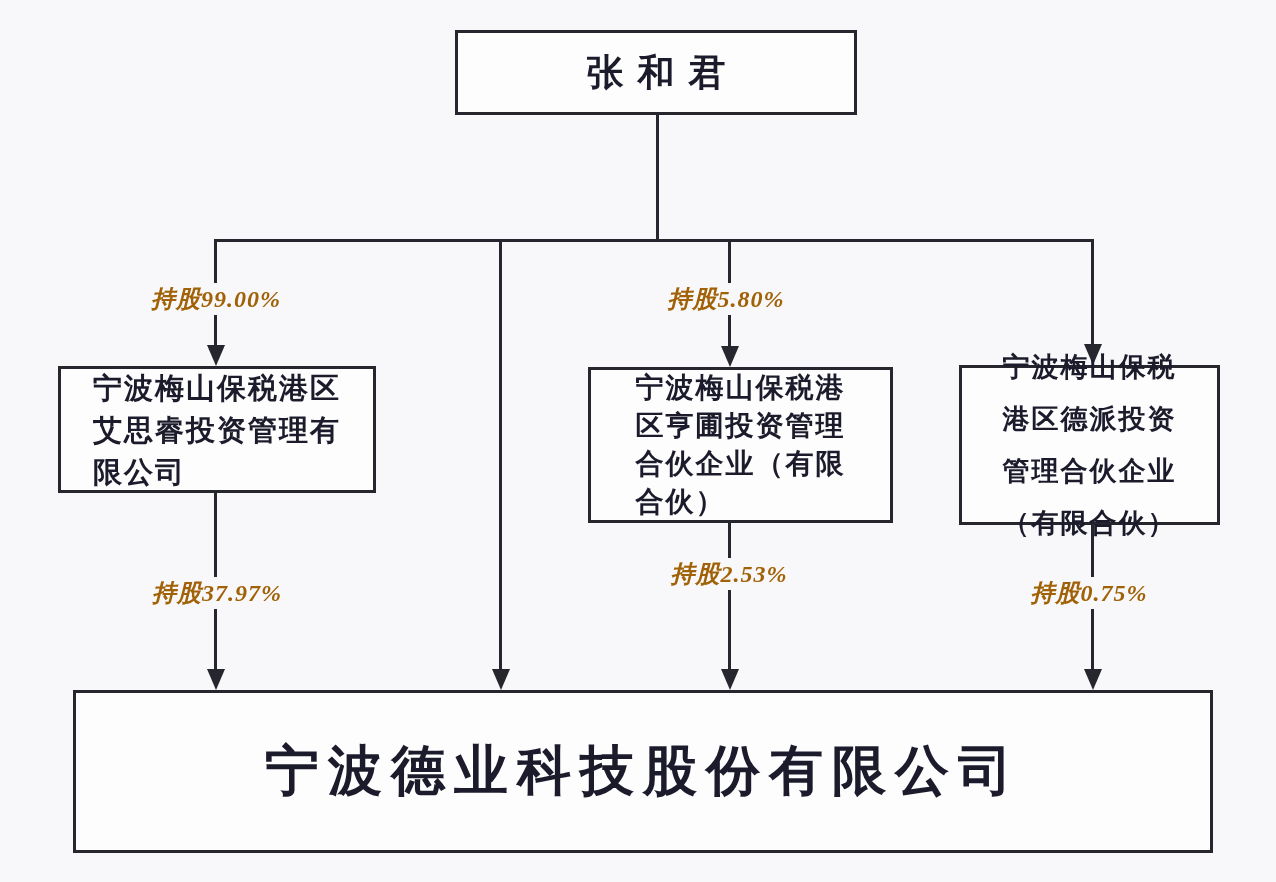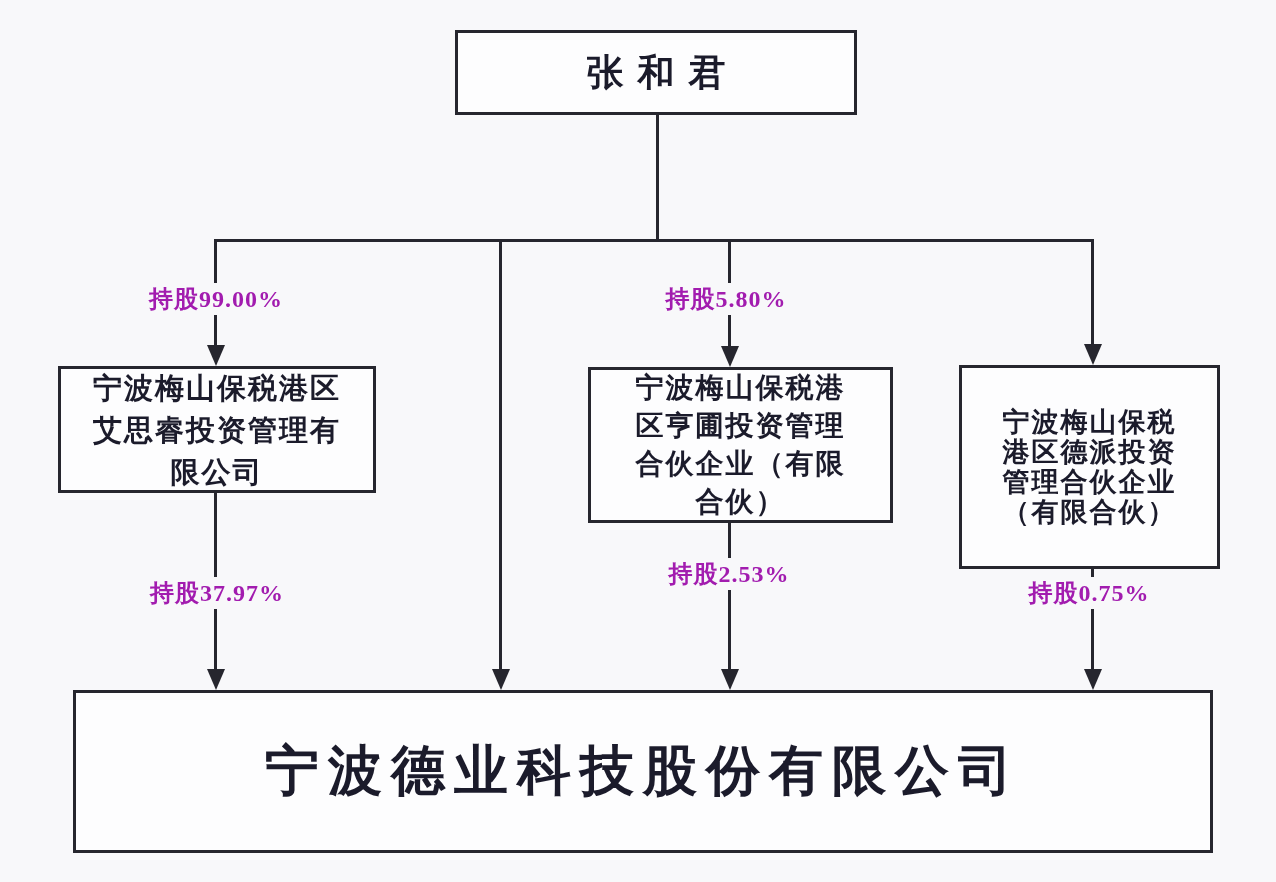--- a/index.html
+++ b/index.html
@@ -23,7 +23,6 @@
     display:flex;
     align-items:center;
     justify-content:center;
-    text-align:center;
     color:#1b1b2b;
     font-weight:600;
   }

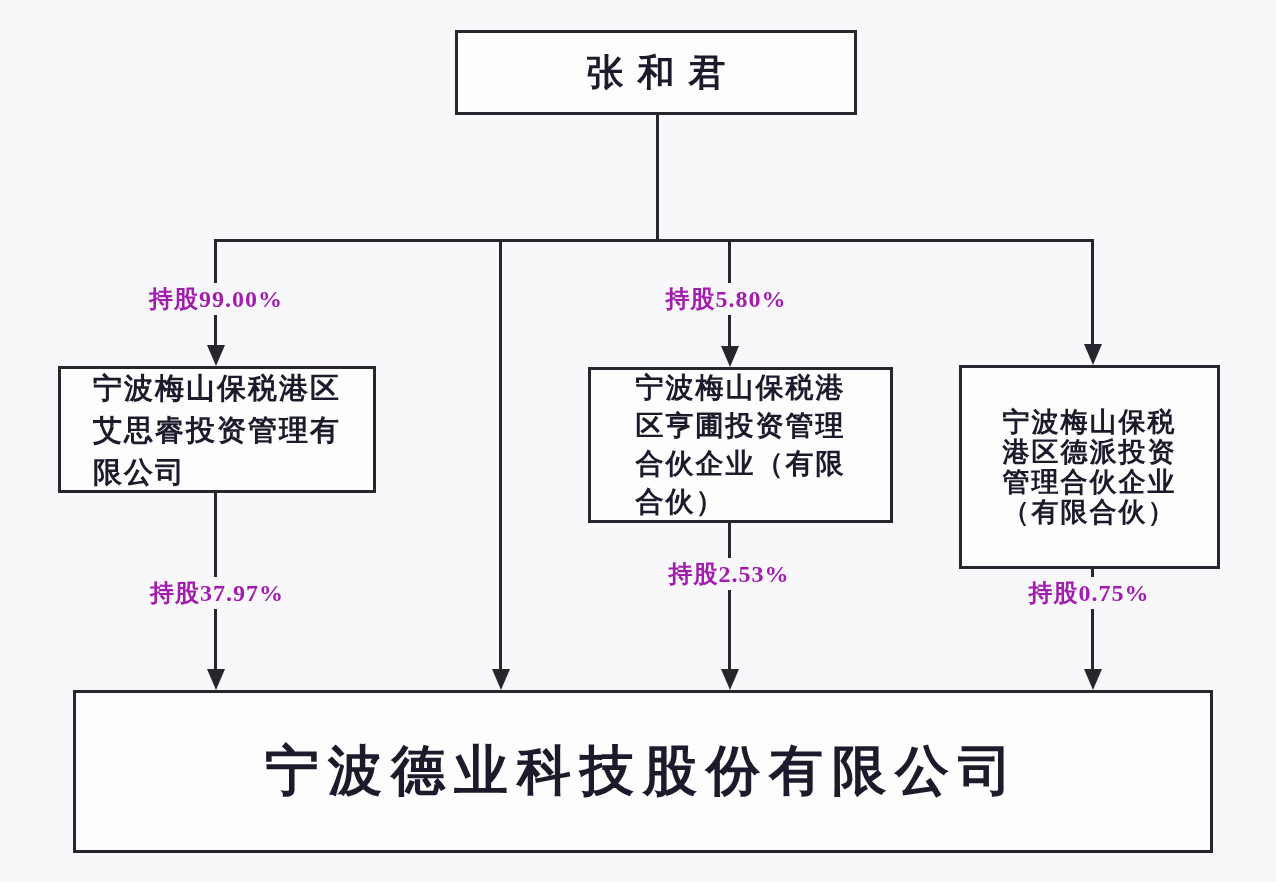--- a/index.html
+++ b/index.html
@@ -69,8 +69,9 @@
     font-size:24px;
     font-weight:700;
     white-space:nowrap;
-    color:#a21caf;
+    color:#a16207;
     letter-spacing:1px;
+    font-style:italic;
   }
   
   .edge-root-down   { left:656px;  top:115px; height:127px; }

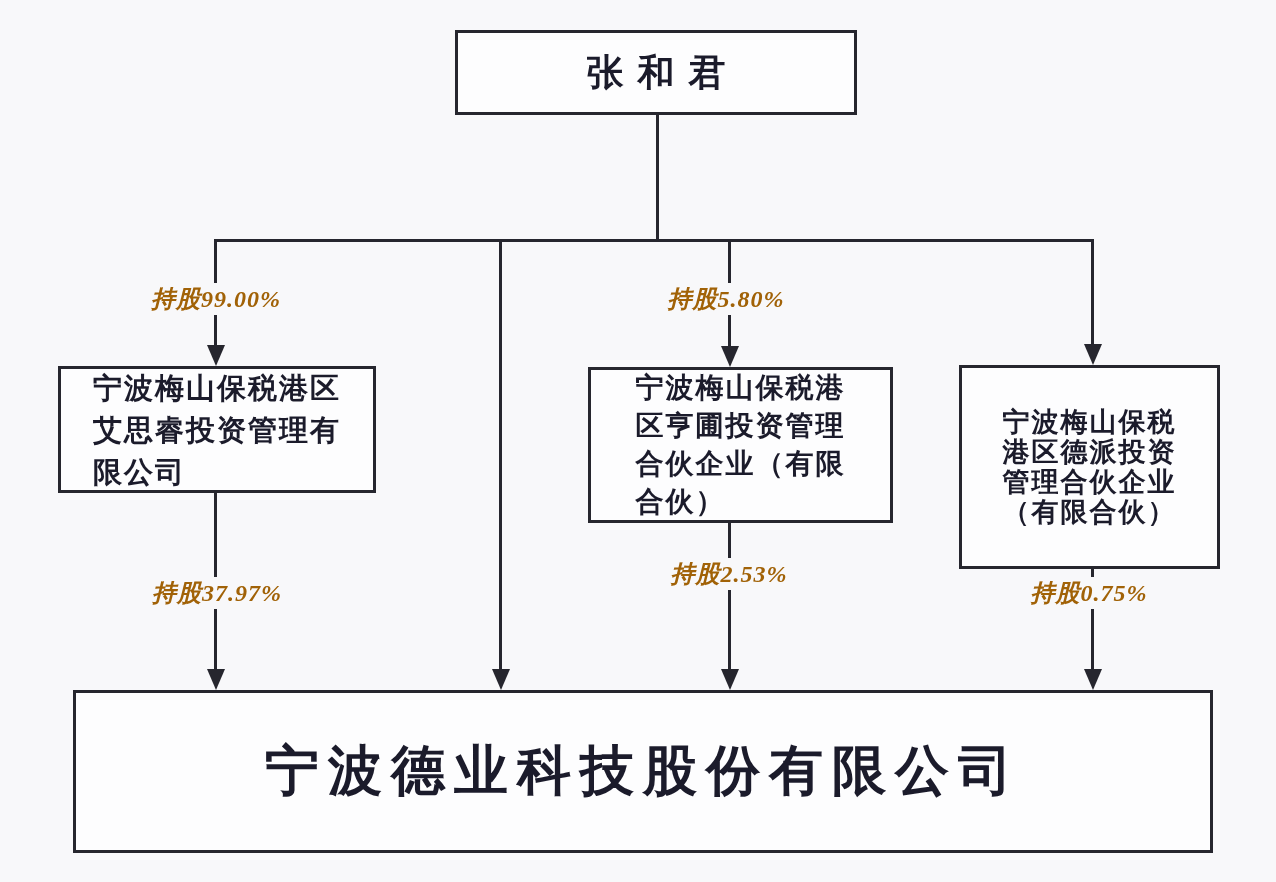--- a/index.html
+++ b/index.html
@@ -42,8 +42,8 @@
     font-size:28px; line-height:38px; letter-spacing:2px;
   }
   .node-entity-3{
-    left:959px; top:365px; width:261px; height:204px;
-    font-size:27px; line-height:30px; letter-spacing:2px;
+    left:959px; top:365px; width:261px; height:160px;
+    font-size:27px; line-height:52px; letter-spacing:2px;
   }
   .node-target{
     left:73px; top:690px; width:1140px; height:163px;

